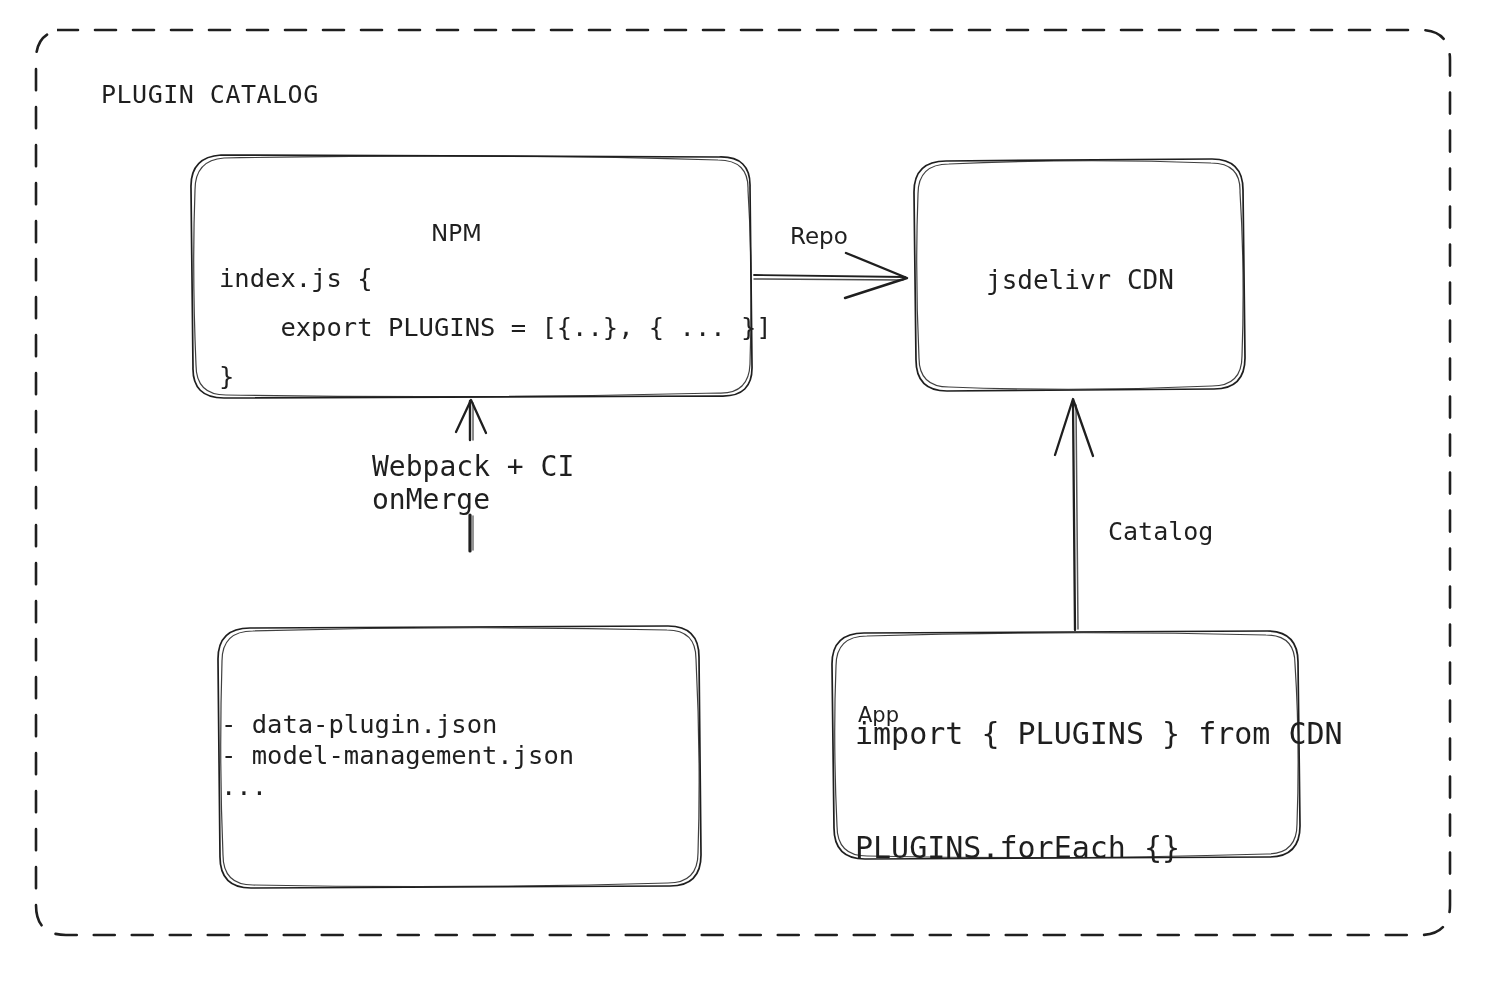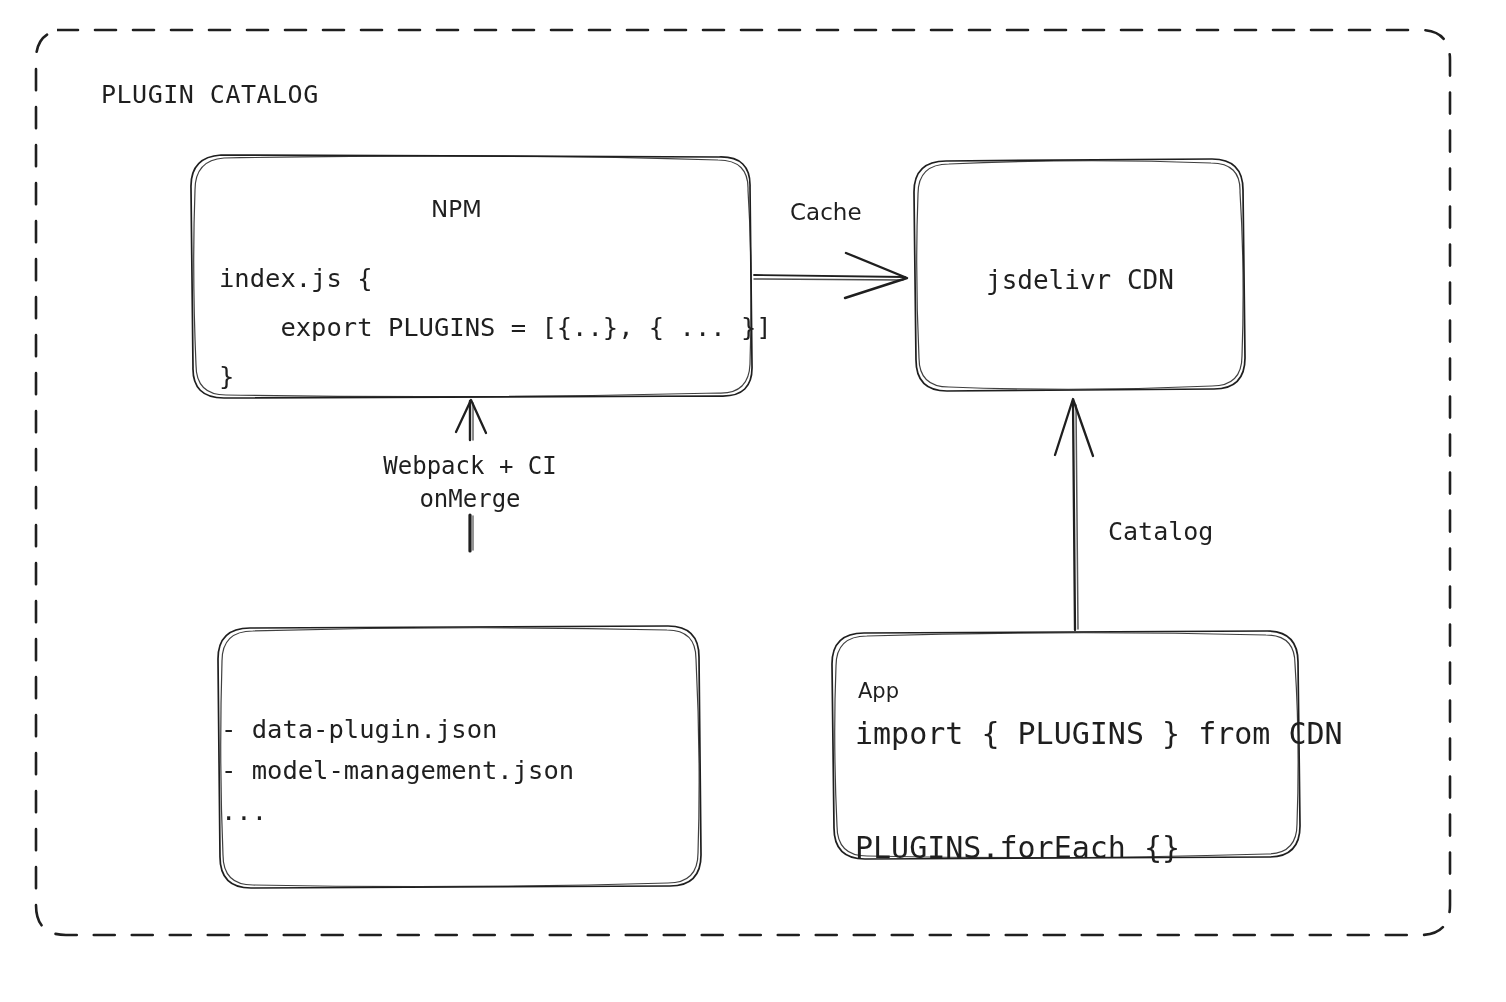--- a/index.html
+++ b/index.html
@@ -35,6 +35,7 @@
   }
   .sans {
     font-family: "DejaVu Sans", "Liberation Sans", sans-serif;
+    margin-top: 24px;
   }
   .group-title {
     left: 101px;

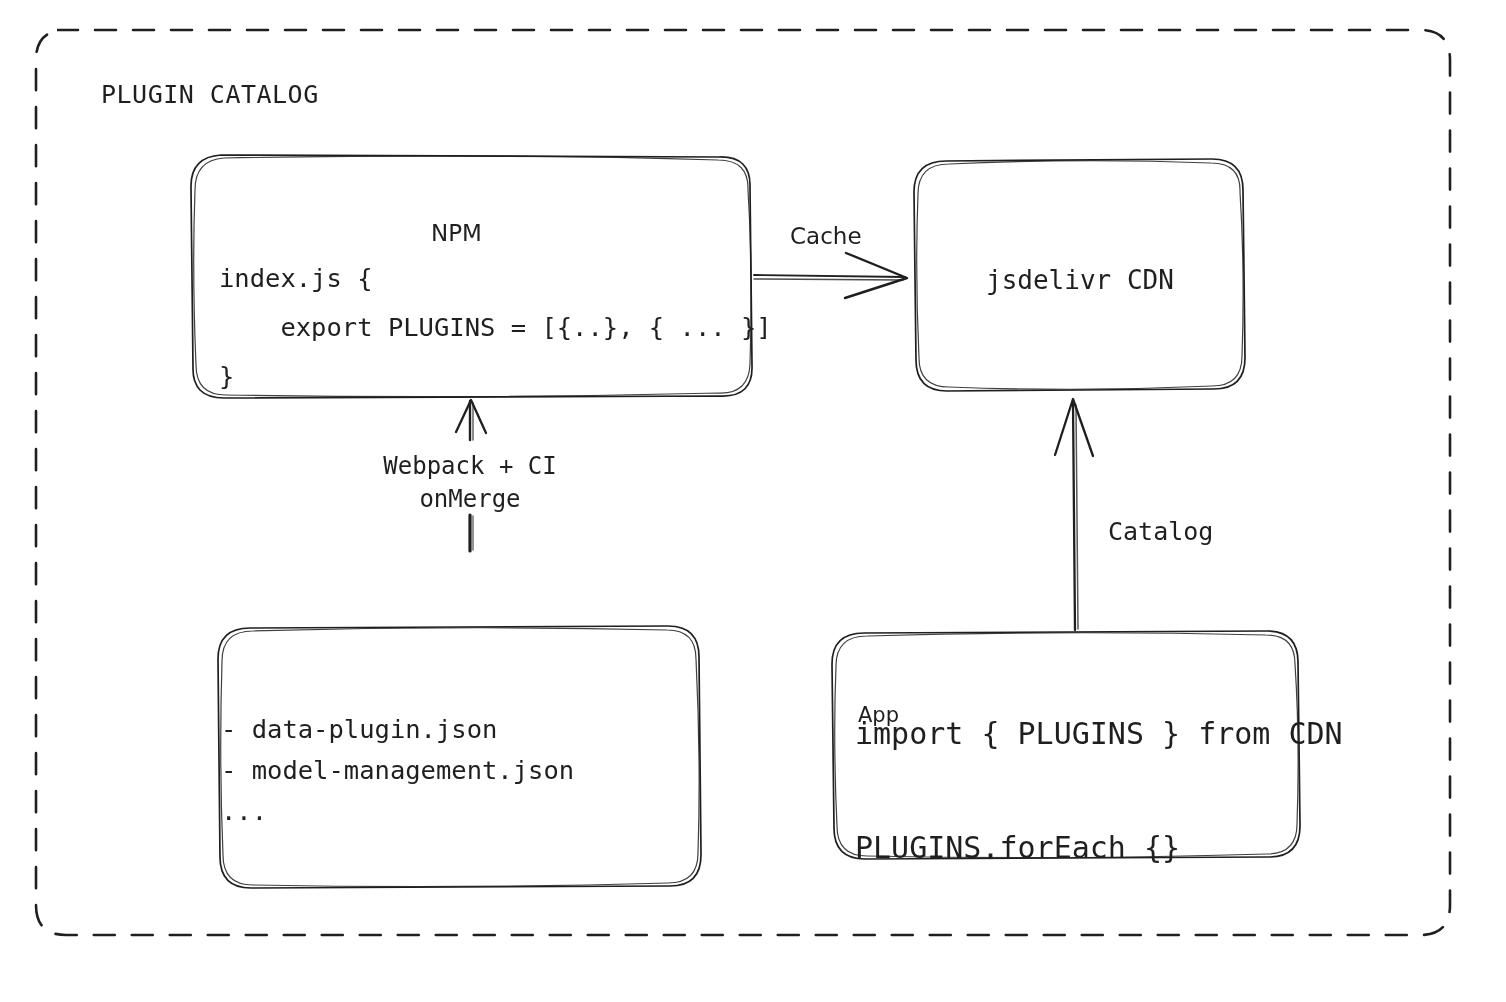--- a/index.html
+++ b/index.html
@@ -162,7 +162,7 @@
 
   <div class="txt mono cdn-label">jsdelivr CDN</div>
 
-  <div class="txt sans cache-label">Cache</div>
+  <div class="txt sans cache-label">Repo</div>
 
   <div class="txt mono webpack-label">Webpack + CI
 onMerge</div>

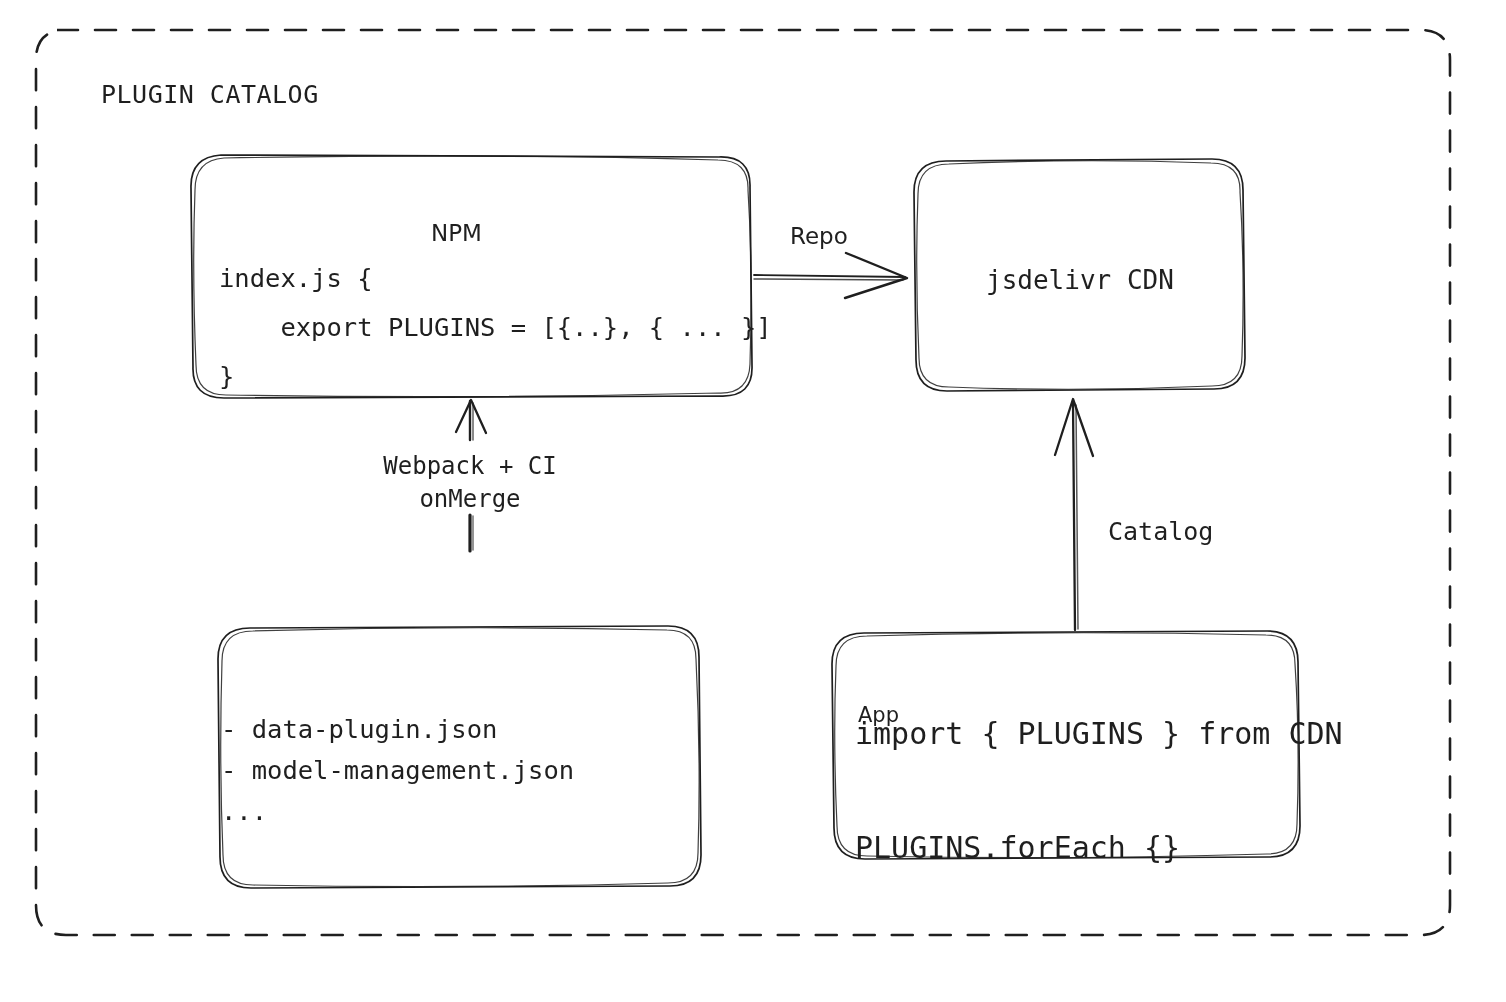--- a/index.html
+++ b/index.html
@@ -67,9 +67,9 @@
   .webpack-label {
     left: 372px;
     top: 450px;
-    font-size: 24px;
+    font-size: 28px;
     line-height: 33px;
-    text-align: center;
+    text-align: left;
     width: 196px;
   }
   .repo-label {

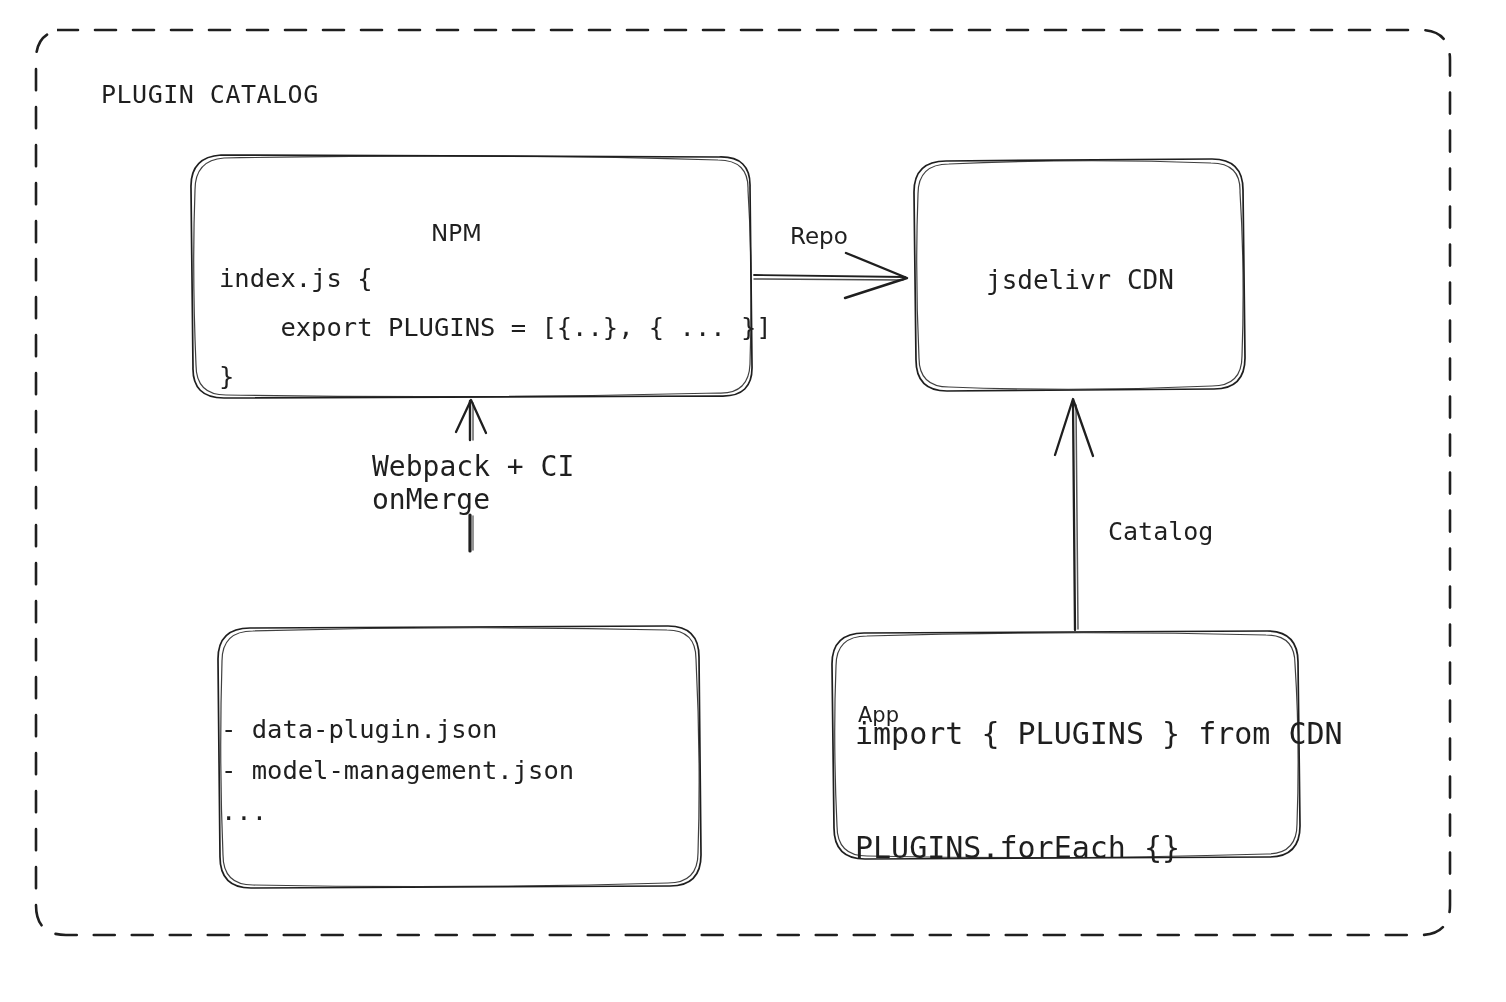--- a/index.html
+++ b/index.html
@@ -81,7 +81,7 @@
     left: 221px;
     top: 709px;
     font-size: 25.5px;
-    line-height: 41px;
+    line-height: 31px;
   }
   .import-label {
     left: 1108px;

